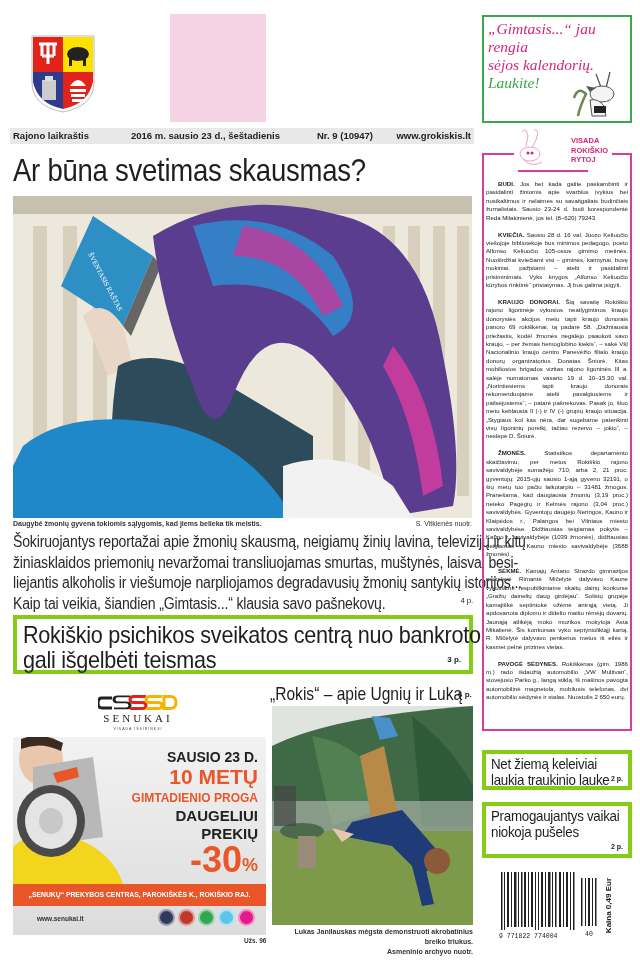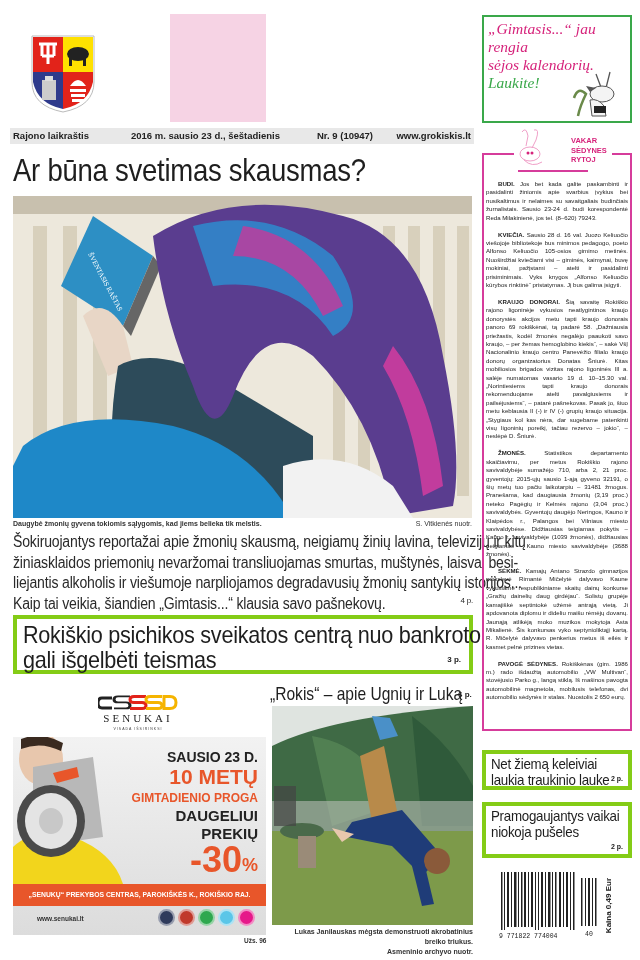--- a/index.html
+++ b/index.html
@@ -249,7 +249,7 @@
     <circle cx="50" cy="25" r="1.5" fill="#d6237b"></circle>
 </svg>
 <div class="vst-label">
-  <div>VAKAR</div>
+  <div>VISADA</div>
   <div>SĖDYNES</div>
   <div>RYTOJ</div>
 </div>

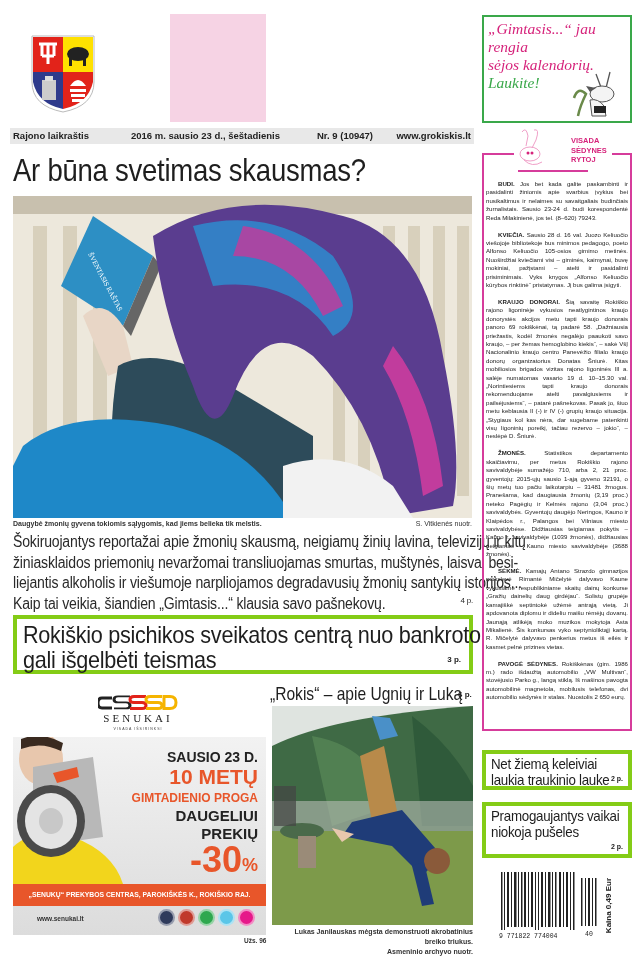--- a/index.html
+++ b/index.html
@@ -250,7 +250,7 @@
 </svg>
 <div class="vst-label">
   <div>VISADA</div>
-  <div>SĖDYNES</div>
+  <div>ROKIŠKIO</div>
   <div>RYTOJ</div>
 </div>
 <div class="vst-box-top-l"></div>

